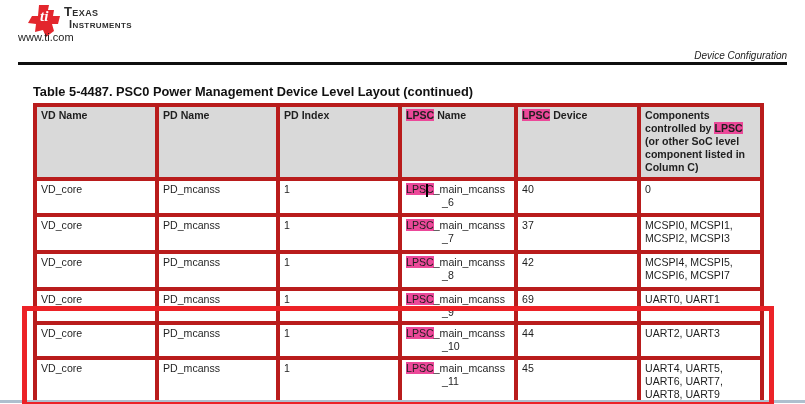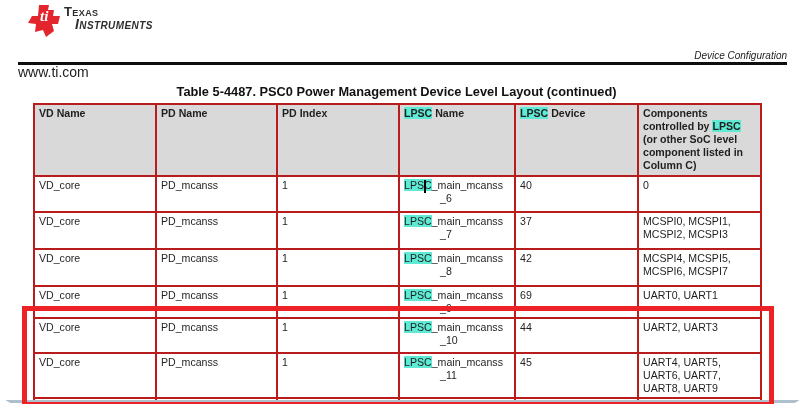--- a/index.html
+++ b/index.html
@@ -5,7 +5,7 @@
   html,body{margin:0;padding:0;background:#fff;}
   .page{
     position:relative;width:805px;height:404px;overflow:hidden;background:#ffffff;
-    font-family:"Liberation Sans",sans-serif;color:#1f1f1f;border-radius:16px;
+    font-family:"Liberation Sans",sans-serif;color:#1f1f1f;
   }
   
   .logo-bug{position:absolute;left:27px;top:4px;}

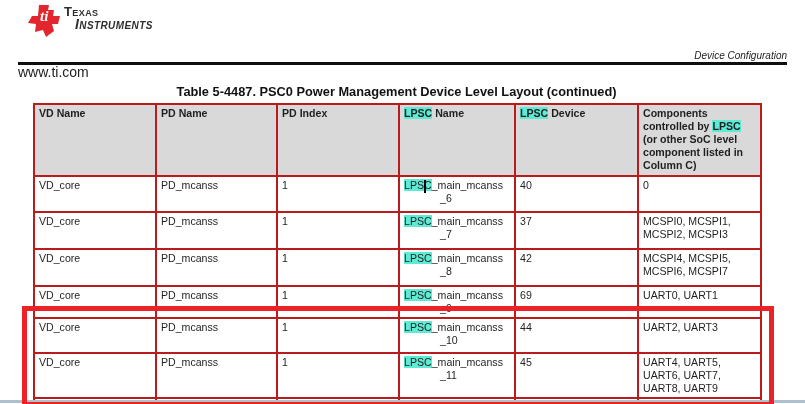--- a/index.html
+++ b/index.html
@@ -11,7 +11,7 @@
   .logo-bug{position:absolute;left:27px;top:4px;}
   .brand{position:absolute;left:64px;top:6px;color:#2e2e2e;font-weight:bold;}
   .brand .l1{font-size:13px;font-variant:small-caps;letter-spacing:.4px;line-height:12px;}
-  .brand .l2{font-size:14px;font-variant:small-caps;letter-spacing:.4px;line-height:12px;margin-left:11px;font-style:italic;}
+  .brand .l2{font-size:11px;font-variant:small-caps;letter-spacing:.4px;line-height:12px;margin-left:5px;}
   .url{position:absolute;left:18px;top:64px;font-size:14px;color:#222;text-decoration:none;text-align:center;}
   .section{position:absolute;right:18px;top:50px;font-size:10px;font-style:italic;color:#222;}
   .rule{position:absolute;left:18px;top:62px;width:769px;height:2.5px;background:#0e0e0e;}

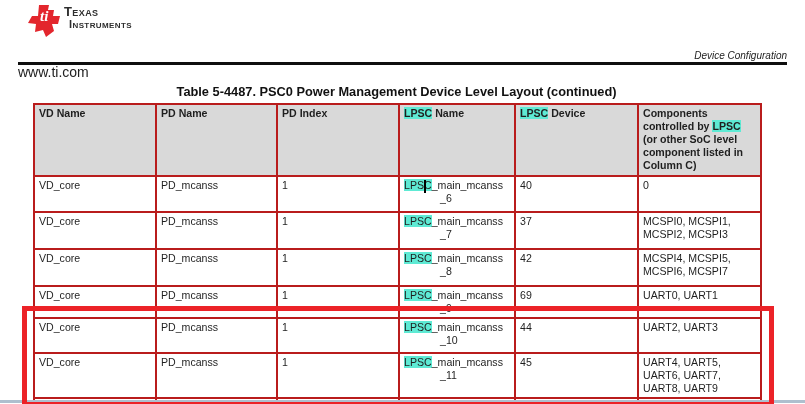--- a/index.html
+++ b/index.html
@@ -12,7 +12,7 @@
   .brand{position:absolute;left:64px;top:6px;color:#2e2e2e;font-weight:bold;}
   .brand .l1{font-size:13px;font-variant:small-caps;letter-spacing:.4px;line-height:12px;}
   .brand .l2{font-size:11px;font-variant:small-caps;letter-spacing:.4px;line-height:12px;margin-left:5px;}
-  .url{position:absolute;left:18px;top:64px;font-size:14px;color:#222;text-decoration:none;text-align:center;}
+  .url{position:absolute;left:18px;top:31px;font-size:11px;color:#222;text-decoration:none;text-align:center;}
   .section{position:absolute;right:18px;top:50px;font-size:10px;font-style:italic;color:#222;}
   .rule{position:absolute;left:18px;top:62px;width:769px;height:2.5px;background:#0e0e0e;}
   

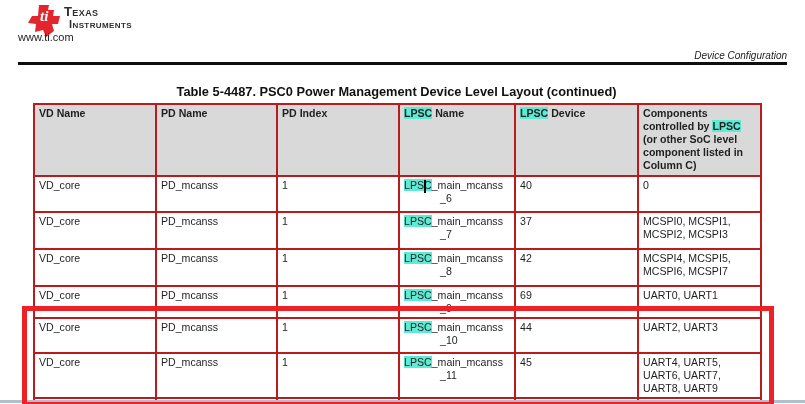--- a/index.html
+++ b/index.html
@@ -16,7 +16,7 @@
   .section{position:absolute;right:18px;top:50px;font-size:10px;font-style:italic;color:#222;}
   .rule{position:absolute;left:18px;top:62px;width:769px;height:2.5px;background:#0e0e0e;}
   
-  .tbl-title{position:absolute;left:33px;top:84px;width:727px;text-align:center;font-weight:bold;font-size:12.8px;color:#111;}
+  .tbl-title{position:absolute;left:33px;top:84px;width:727px;text-align:left;font-weight:bold;font-size:12.8px;color:#111;}
   .tblwrap{position:absolute;left:33px;top:103px;z-index:1;}
   table{border-collapse:collapse;table-layout:fixed;width:727px;border:2px solid #3a3a3a;}
   th,td{

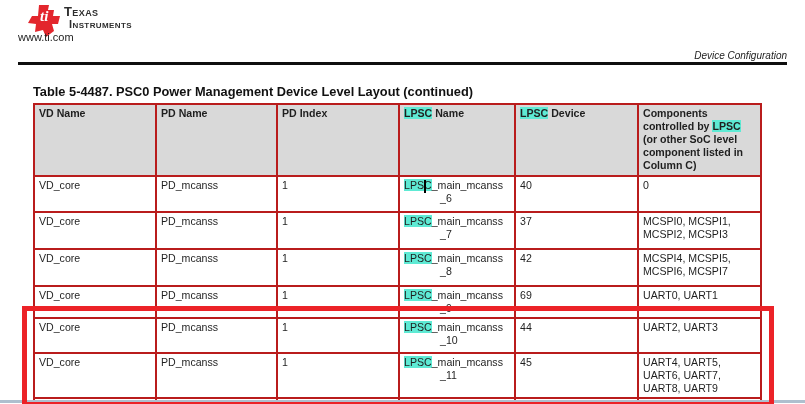--- a/index.html
+++ b/index.html
@@ -20,7 +20,7 @@
   .tblwrap{position:absolute;left:33px;top:103px;z-index:1;}
   table{border-collapse:collapse;table-layout:fixed;width:727px;border:2px solid #3a3a3a;}
   th,td{
-    border:2px solid #b91c1c;vertical-align:top;text-align:left;
+    border:4px solid #b91c1c;vertical-align:top;text-align:left;
     padding:2px 4px;font-size:10.6px;line-height:1.22;overflow:hidden;
     word-wrap:break-word;
   }

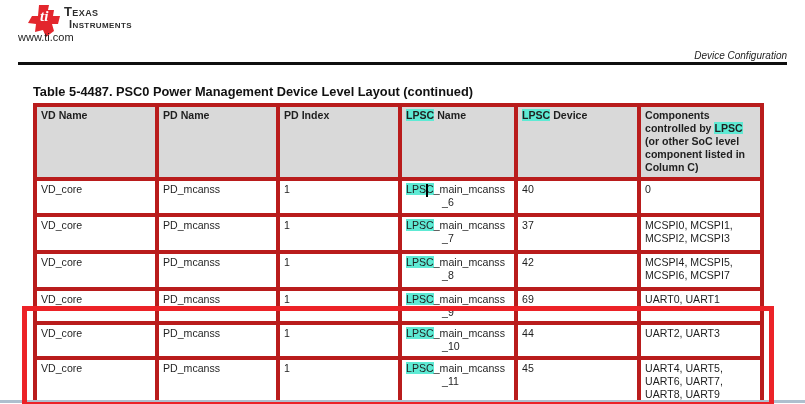--- a/index.html
+++ b/index.html
@@ -25,7 +25,7 @@
     word-wrap:break-word;
   }
   th{background:#d9d9d9;font-weight:bold;height:66px;}
-  .hl{background:#5eead4;}
+  .hl{background:#ec4899;}
   .l2line{display:block;margin-left:36px;}
   td.lpsc{position:relative;}
   .caret{position:absolute;left:24px;top:3px;width:1.5px;height:13px;background:#000;}

